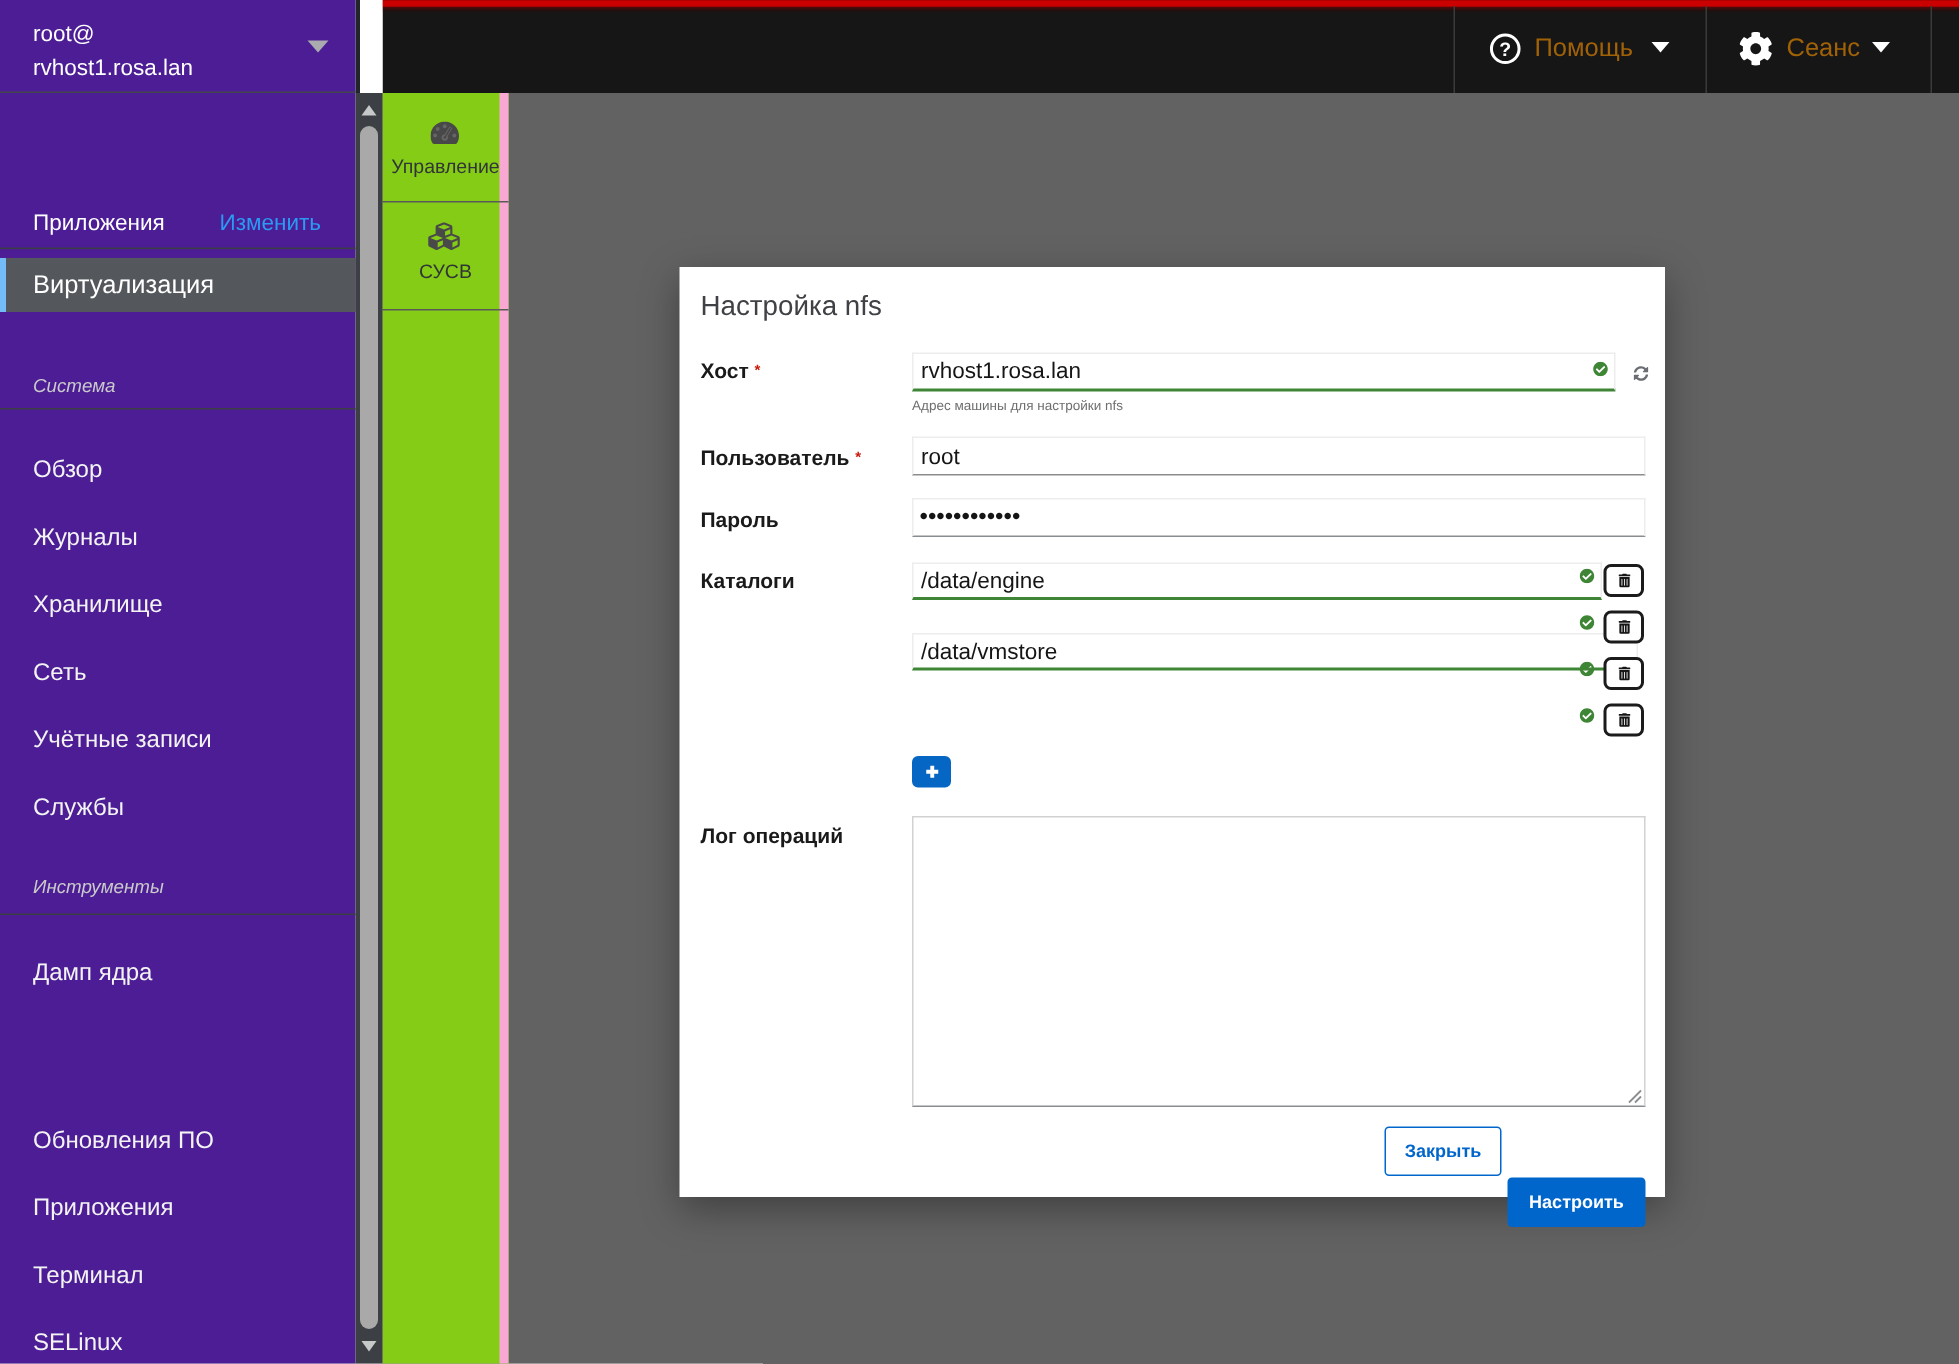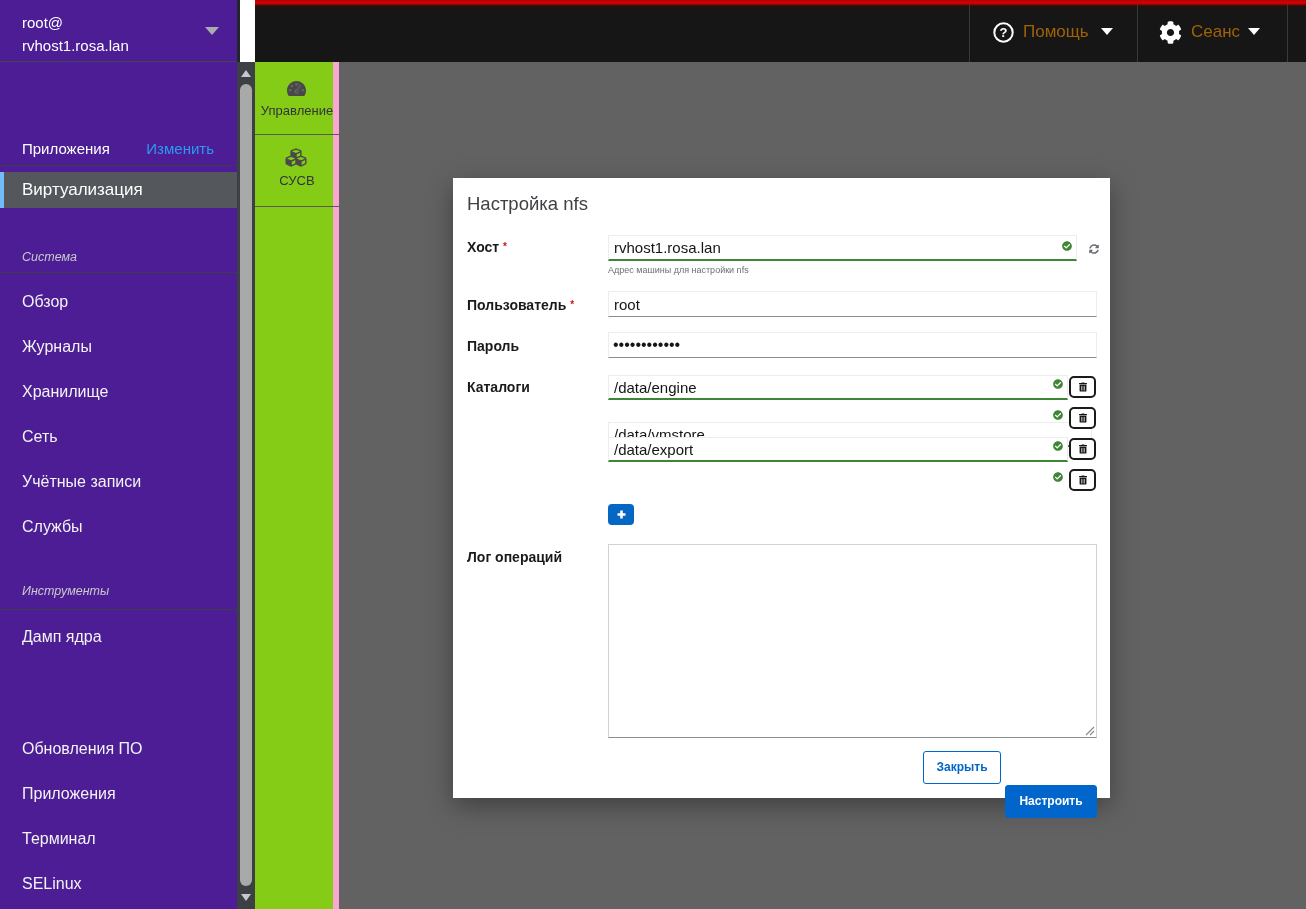--- a/index.html
+++ b/index.html
@@ -18,7 +18,7 @@
 .divider { position:absolute; left:0; width:237px; height:1px; background:#3b3f44; }
 #sel-item { position:absolute; left:0; top:172px; width:237px; height:36px; background:#54575b; border-left:4px solid #73bcf7; color:#fff; font-size:17px; line-height:36px; padding-left:18px; }
 .sect { position:absolute; left:22px; font-size:12.5px; color:#cacaca;font-style:italic; }
-.nav-item { position:absolute; left:22px; font-size:16px; color:#f3f3f3; }
+.nav-item { position:absolute; left:22px; font-size:16px; color:#f3f3f3;margin-top:12px; }
 
 #sbcol { position:absolute; left:237px; top:62px; width:18px; height:847px; background:#3c3f44; }
 #sbcol .up { position:absolute; left:4px; top:8px; width:0; height:0; border-left:5px solid transparent; border-right:5px solid transparent; border-bottom:7px solid #c6c8ca; }

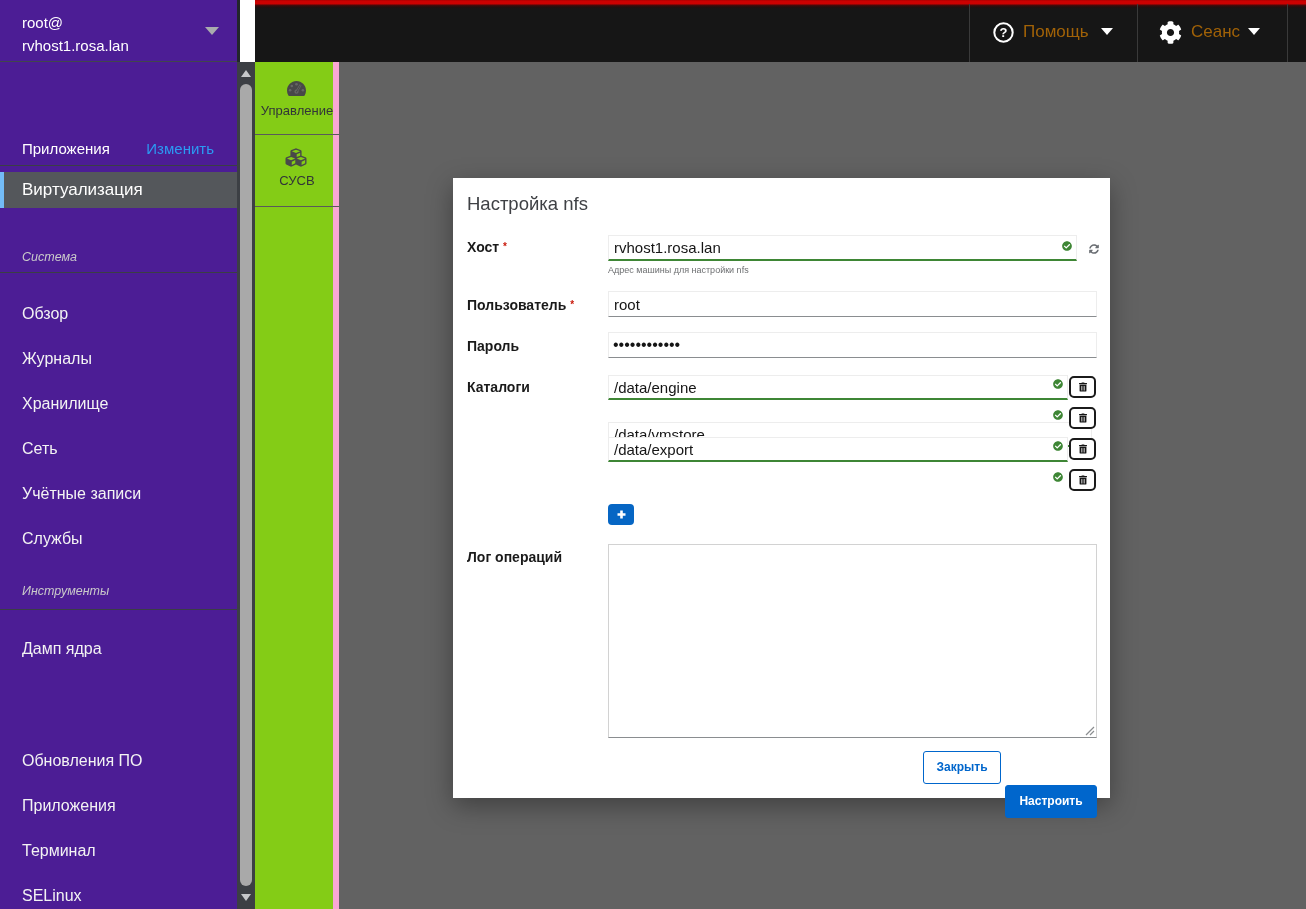--- a/index.html
+++ b/index.html
@@ -136,7 +136,6 @@
           <use href="#trash"></use>
         </svg>
       </div>
-    <input class="inp ok" style="left: 155px; top: 259px; width: 460px; height: 25px;" value="/data/export">
     <svg class="check" style="left:600px; top:263px;" viewBox="0 0 512 512">
         <use href="#chk"></use>
       </svg>

